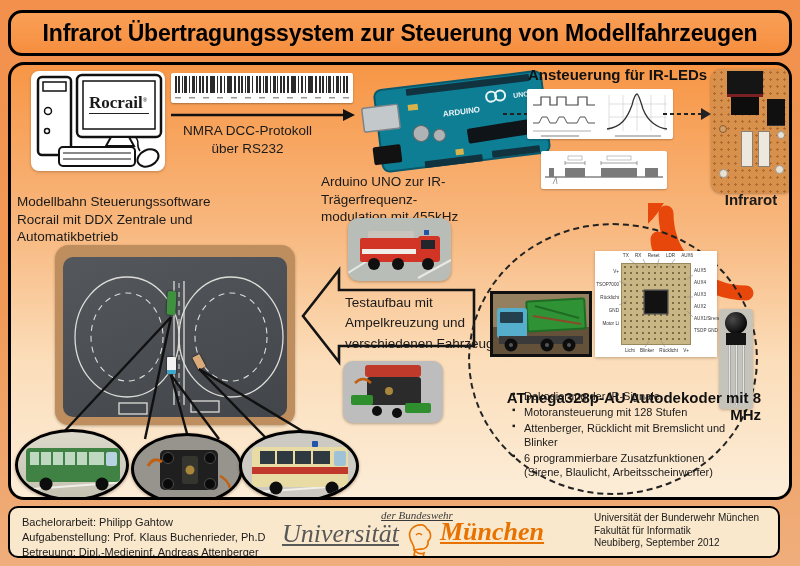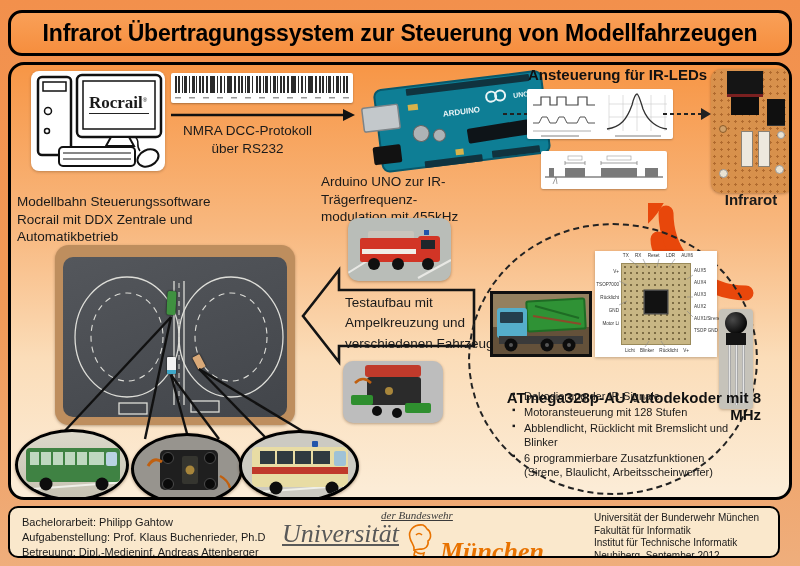--- a/index.html
+++ b/index.html
@@ -323,7 +323,7 @@
     <ul class="abs bullets" style="left:494px;top:317px;">
       <li>Dekodierung der IR-Signale</li>
       <li>Motoransteuerung mit 128 Stufen</li>
-      <li>Abblendlicht, Rücklicht mit Bremslicht und Blinker</li>
+      <li>Attenberger, Rücklicht mit Bremslicht und Blinker</li>
       <li>6 programmierbare Zusatzfunktionen (Sirene, Blaulicht, Arbeitsscheinwerfer)</li>
     </ul>
 

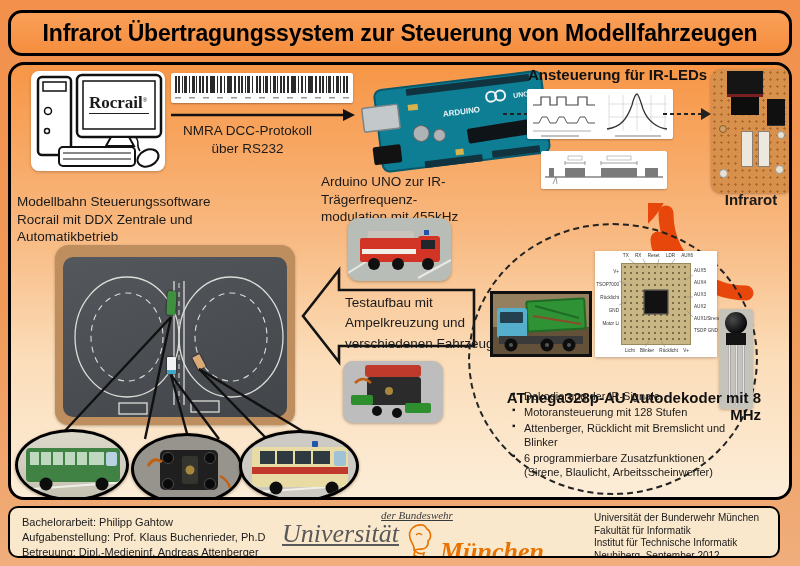--- a/index.html
+++ b/index.html
@@ -393,7 +393,7 @@
           <path d="M11,29 q4,4 9,2 l-1,4 q-5,1 -9,-2 Z"></path>
         </g>
       </svg>
-      <div class="abs logo-serif" style="left:430px;top:29px;font-size:26px;font-weight:bold;color:#E87200;">München</div>
+      <div class="abs logo-serif" style="left:430px;top:9px;font-size:26px;font-weight:bold;color:#E87200;">München</div>
     </div>
 
     <div class="abs" style="left:584px;top:4px;width:195px;">

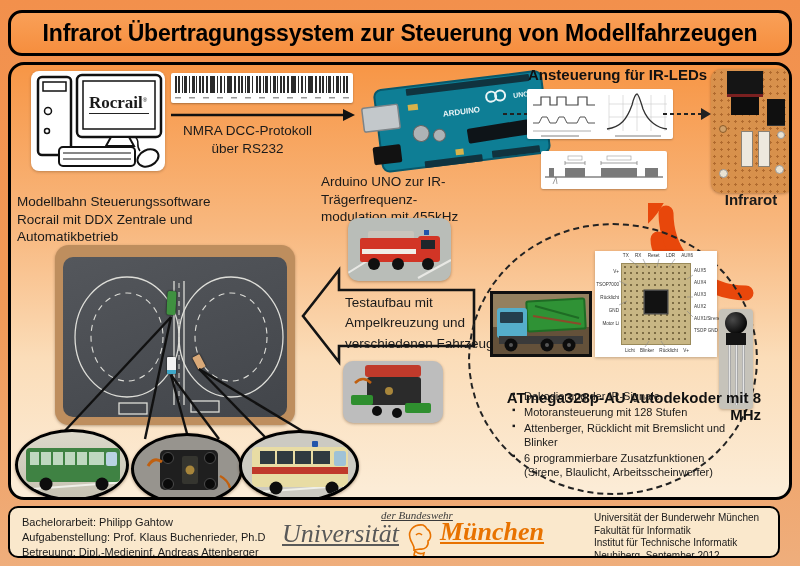--- a/index.html
+++ b/index.html
@@ -399,7 +399,6 @@
     <div class="abs" style="left:584px;top:4px;width:195px;">
       <div class="footer-line-r">Universität der Bunderwehr München</div>
       <div class="footer-line-r">Fakultät für Informatik</div>
-      <div class="footer-line-r">Institut für Technische Informatik</div>
       <div class="footer-line-r">Neubiberg, September 2012</div>
     </div>
   </div>

